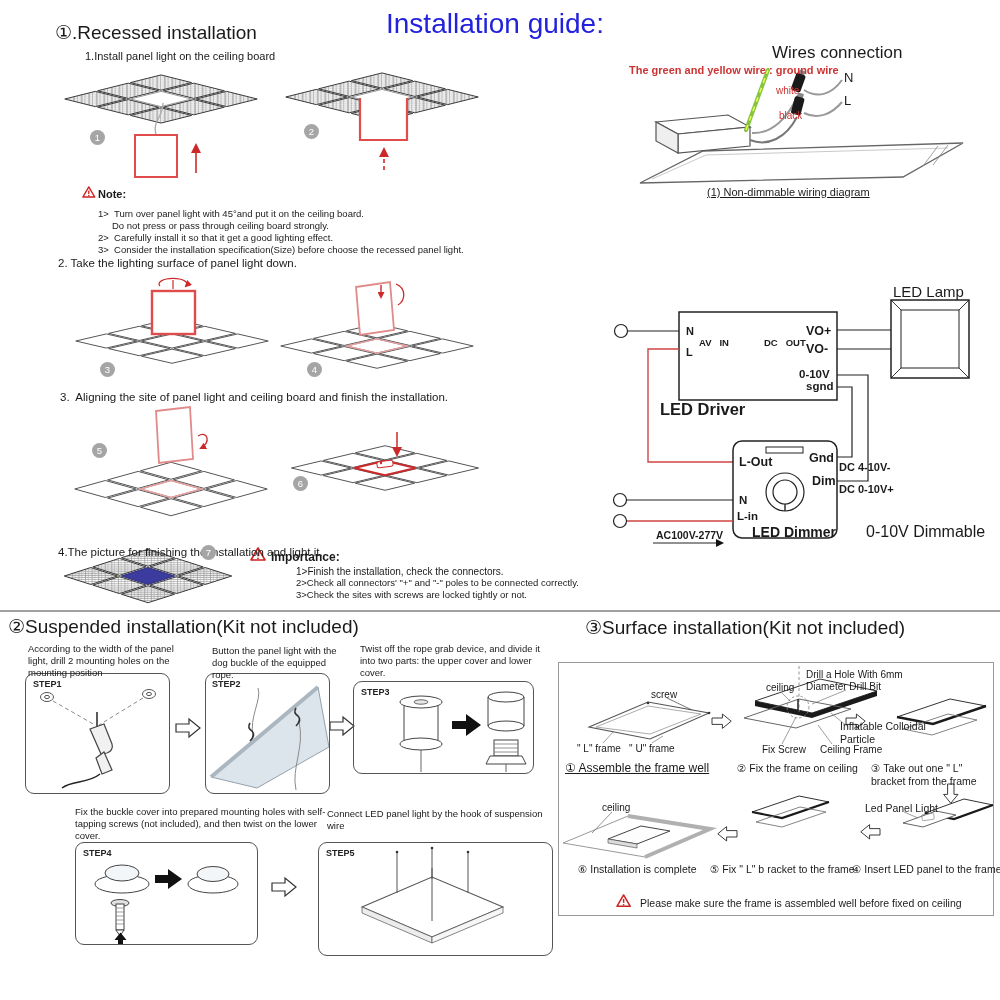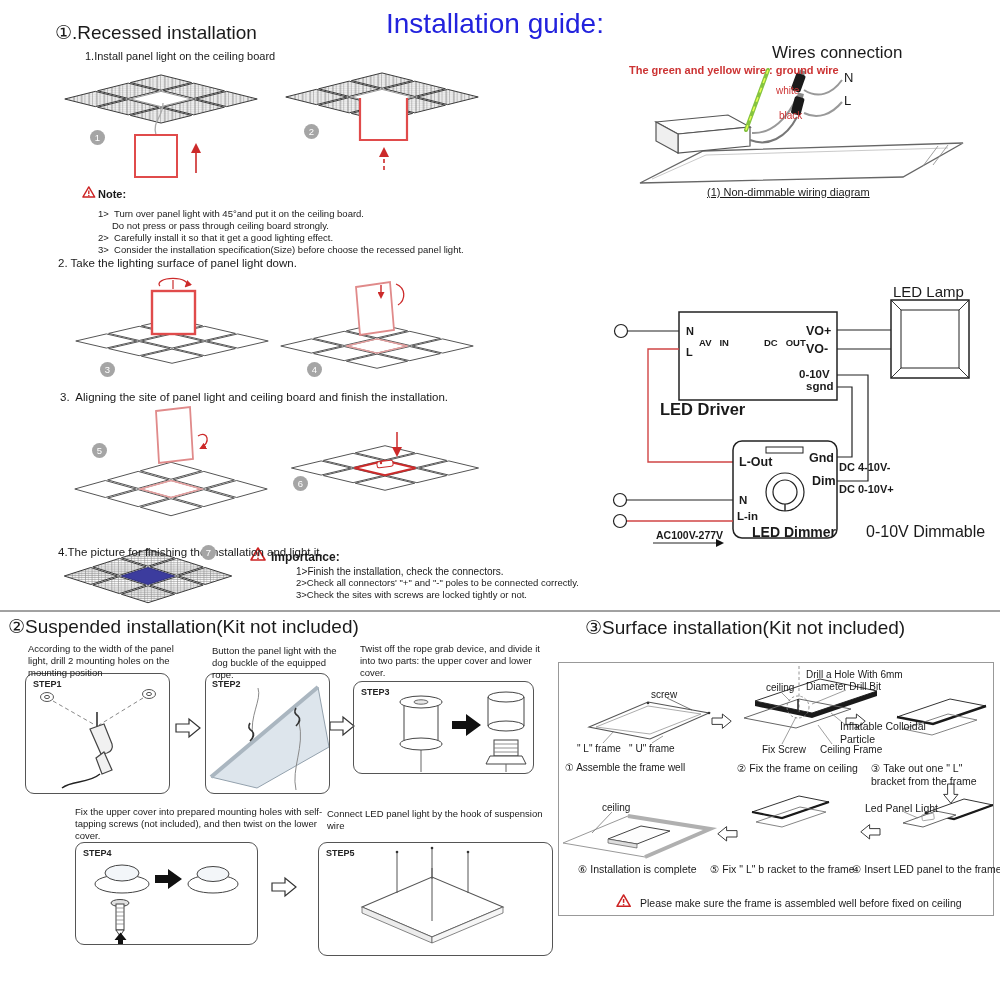--- a/index.html
+++ b/index.html
@@ -367,7 +367,7 @@
 <div class="t" style="left:820px;top:744px;font-size:10px;">Ceiling Frame</div>
 <div class="tw" style="left:840px;top:720px;width:88px;font-size:10.5px;">Inflatable Colloidal Particle</div>
 <div class="t" style="left:577px;top:743px;font-size:10px;">" L" frame   " U" frame</div>
-<div class="t" style="left:565px;top:762px;font-size:10px;">① Assemble the frame well</div>
+<div class="t" style="left:565px;top:762px;font-size:12px;text-decoration:underline;">① Assemble the frame well</div>
 <div class="t" style="left:737px;top:762px;font-size:10.5px;">② Fix the frame on ceiling</div>
 <div class="tw" style="left:871px;top:762px;width:112px;font-size:10.5px;">③ Take out one " L" bracket from the frame</div>
 <div class="t" style="left:865px;top:802px;font-size:10.5px;">Led Panel Light</div>

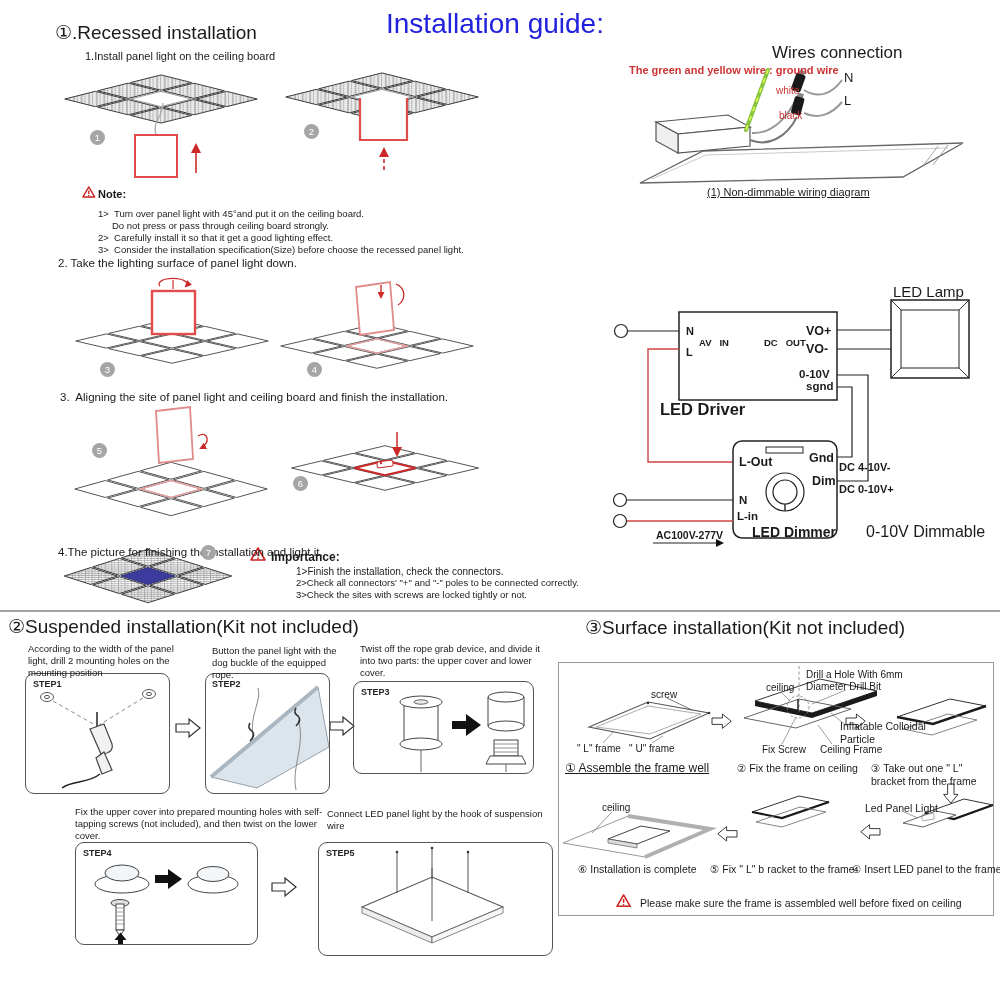--- a/index.html
+++ b/index.html
@@ -351,7 +351,7 @@
 <div class="tw" style="left:28px;top:643px;width:158px;font-size:9.5px;">According to the width of the panel light, drill 2 mounting holes on the mounting position</div>
 <div class="tw" style="left:212px;top:645px;width:126px;font-size:9.5px;">Button the panel light with the dog buckle of the equipped rope.</div>
 <div class="tw" style="left:360px;top:643px;width:180px;font-size:9.5px;">Twist off the rope grab device, and divide it into two parts: the upper cover and lower cover.</div>
-<div class="tw" style="left:75px;top:806px;width:252px;font-size:9.5px;">Fix the upper cover into prepared mounting holes with self-tapping screws (not included), and then twist on the lower cover.</div>
+<div class="tw" style="left:75px;top:806px;width:252px;font-size:9.5px;">Fix the buckle cover into prepared mounting holes with self-tapping screws (not included), and then twist on the lower cover.</div>
 <div class="tw" style="left:327px;top:808px;width:220px;font-size:9.5px;">Connect LED panel light by the hook of suspension wire</div>
 <div class="steplab" style="left:33px;top:679px;">STEP1</div>
 <div class="steplab" style="left:212px;top:679px;">STEP2</div>

